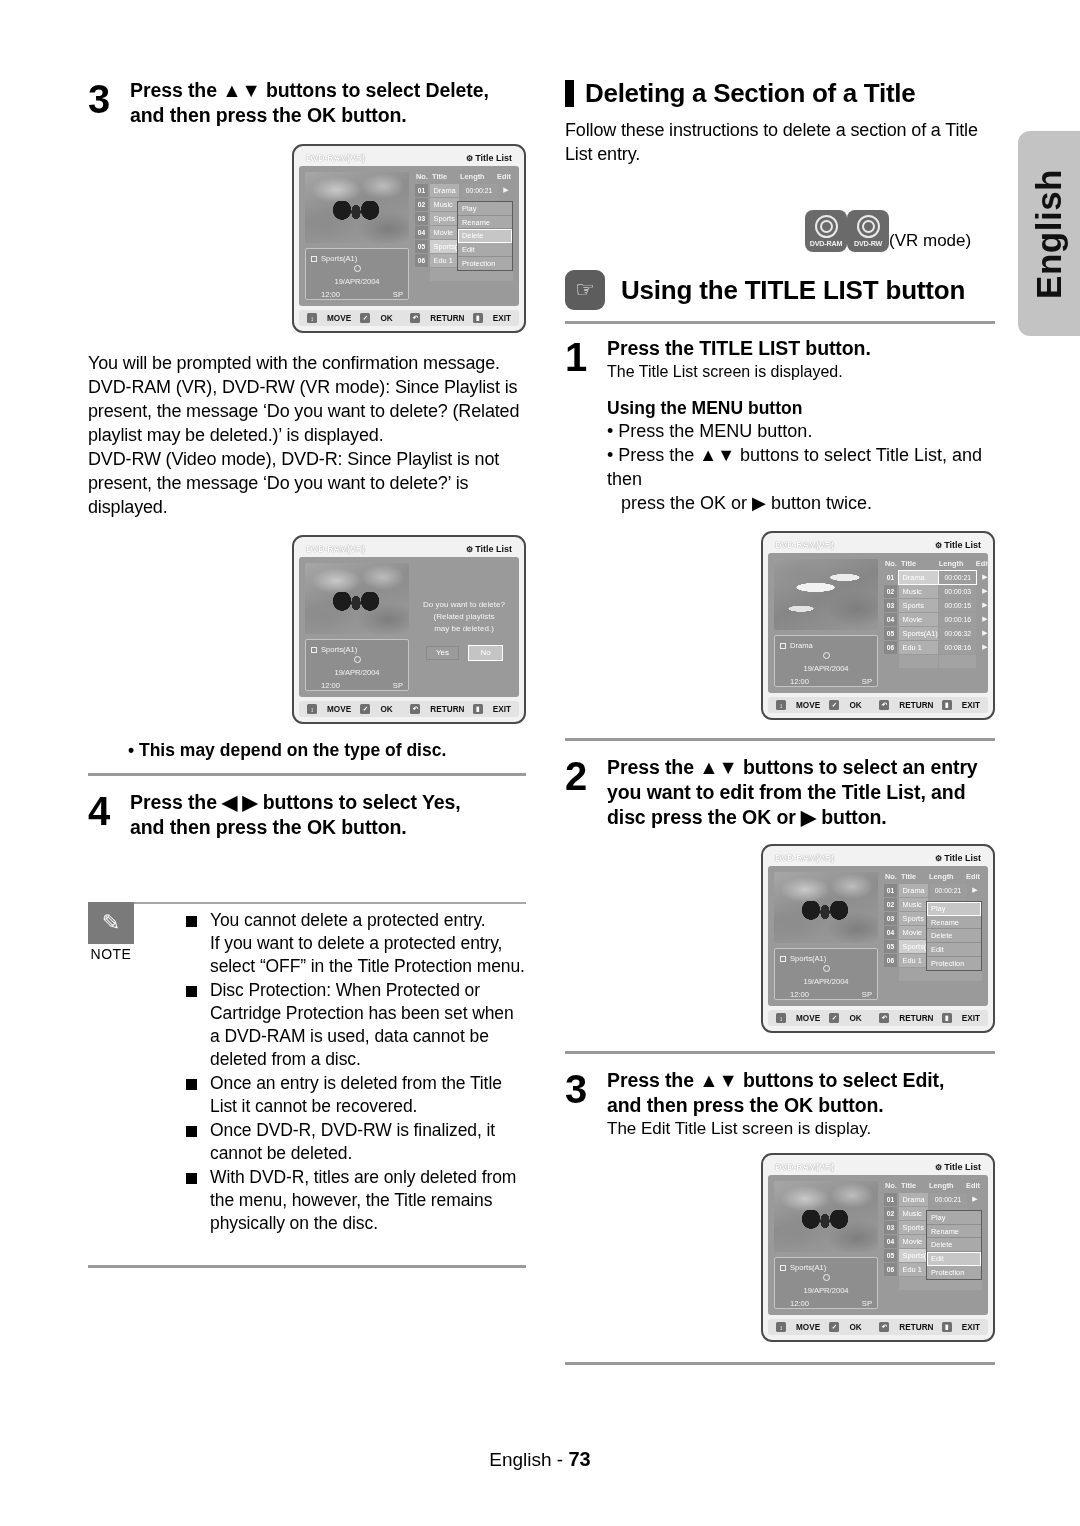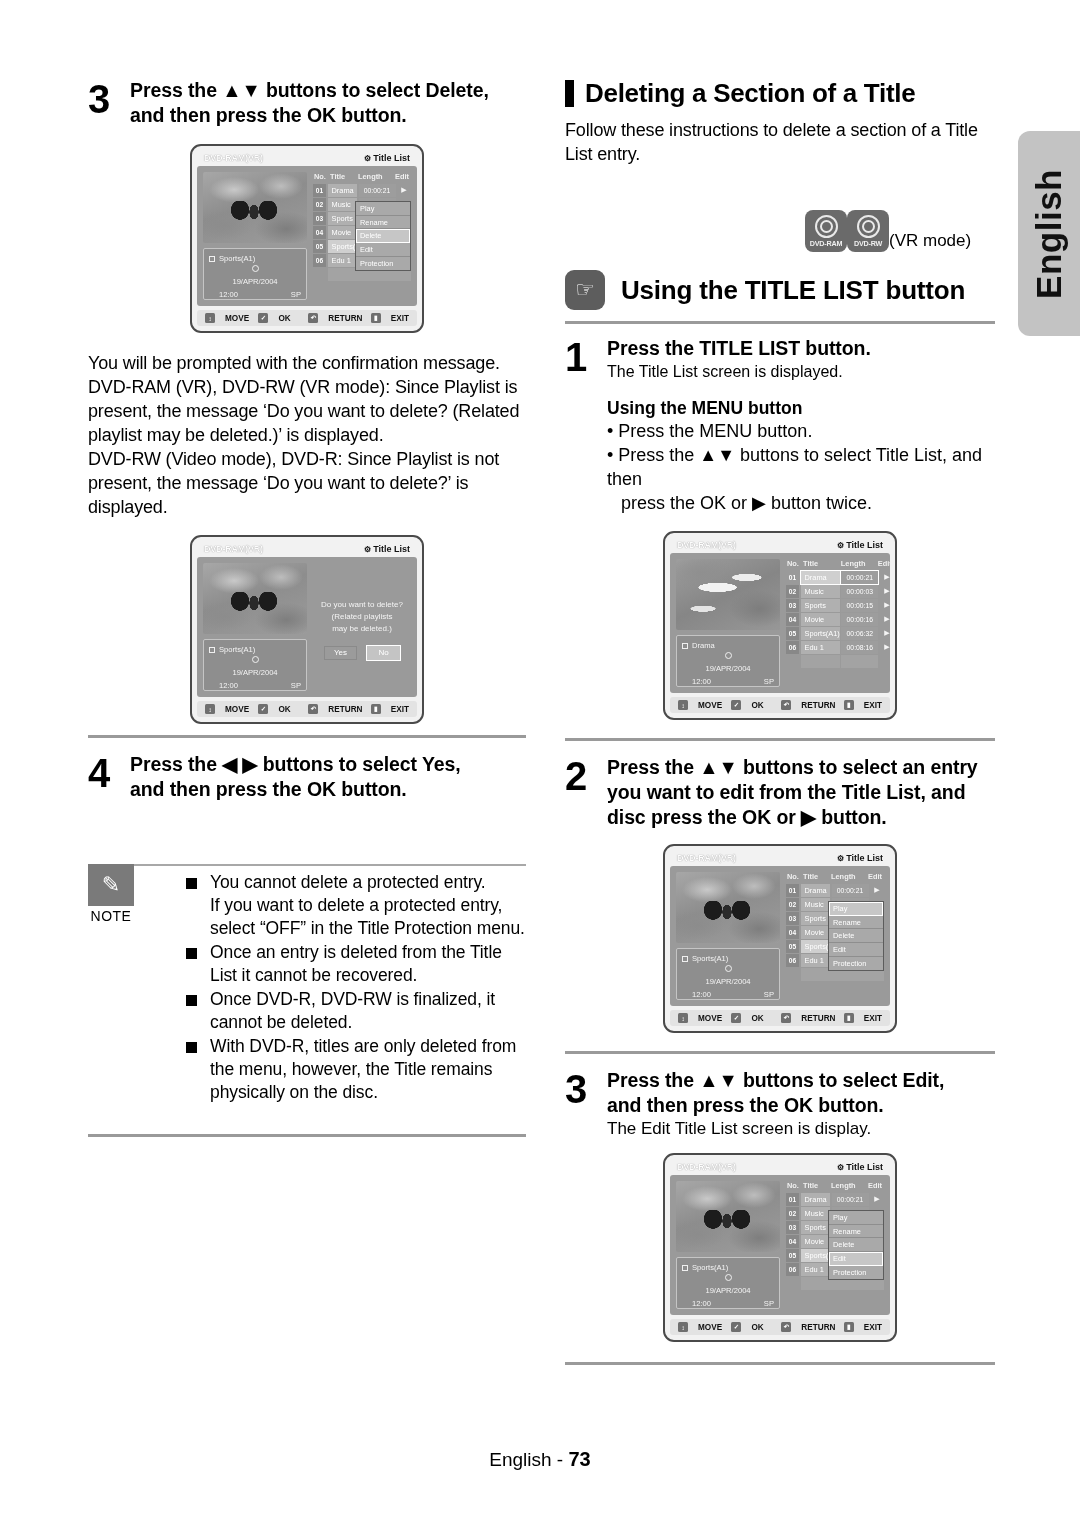--- a/index.html
+++ b/index.html
@@ -230,7 +230,7 @@
     font-size: 19px;
   }
   .footer-page b { font-size: 20px; }
-  .scr-wrap { display: flex; justify-content: center; }
+  .scr-wrap { display: flex; justify-content: flex-end; }
 </style>
 </head>
 <body>

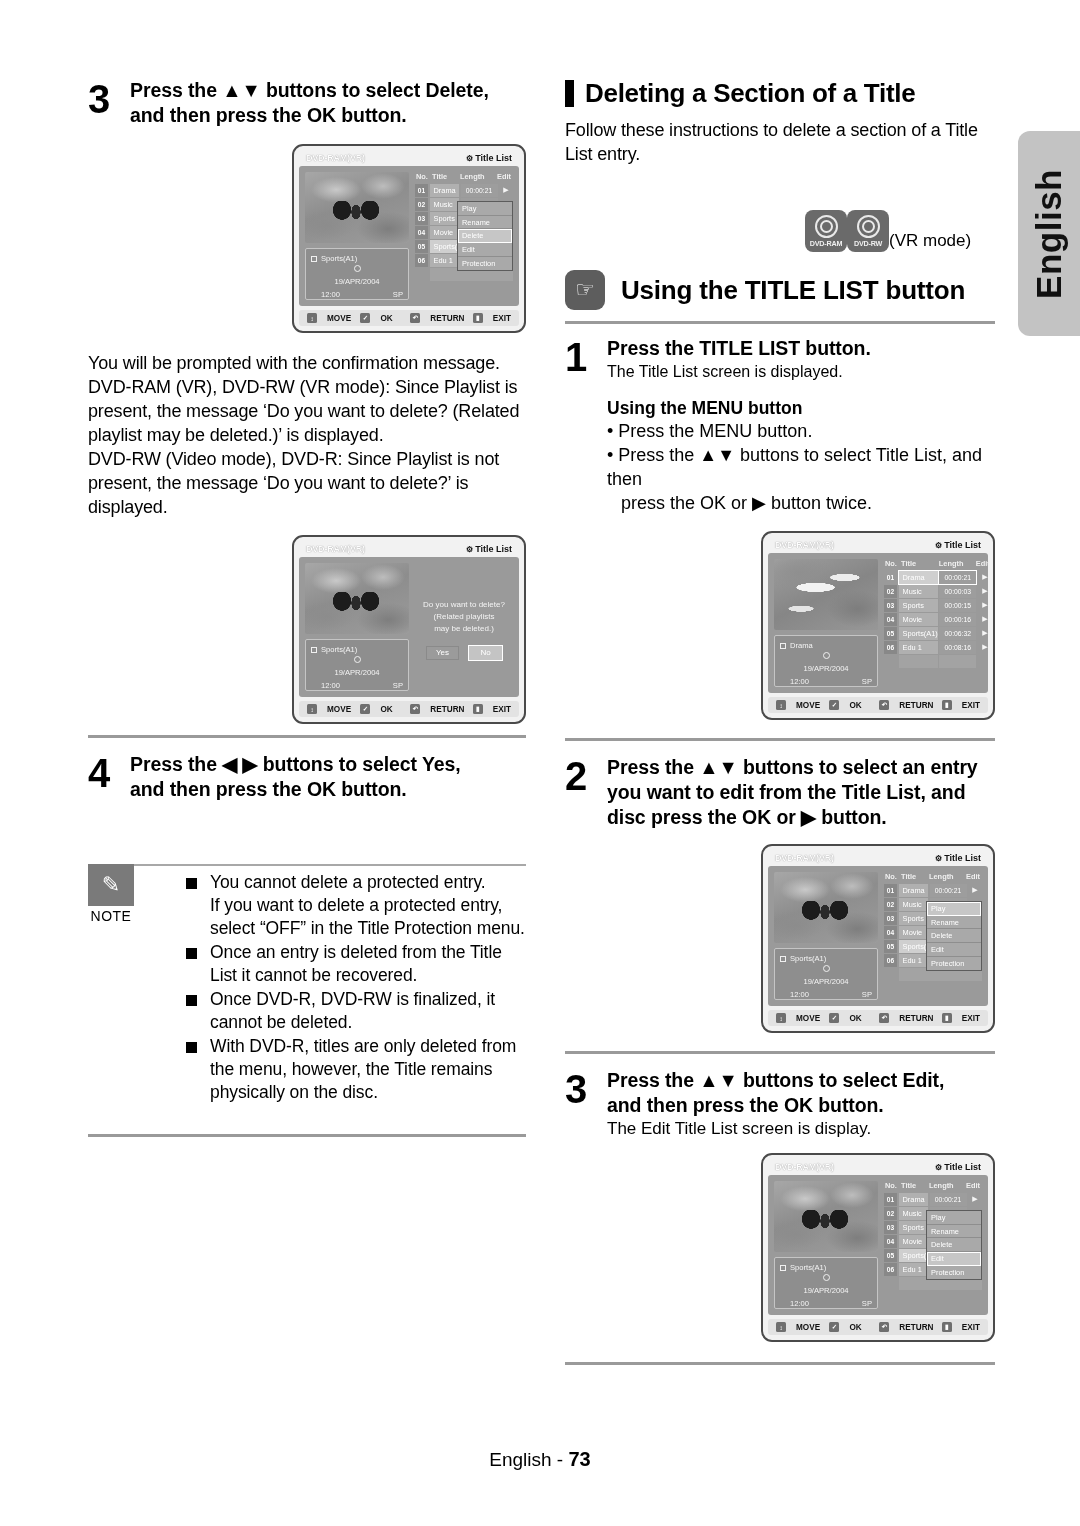--- a/index.html
+++ b/index.html
@@ -415,6 +415,7 @@
       </div>
     </div>
 
+    <div class="dot-line" style="margin-top:15px;padding-left:40px;">• This may depend on the type of disc.</div>
 
     <div class="rule" style="margin-top:11px;"></div>
 

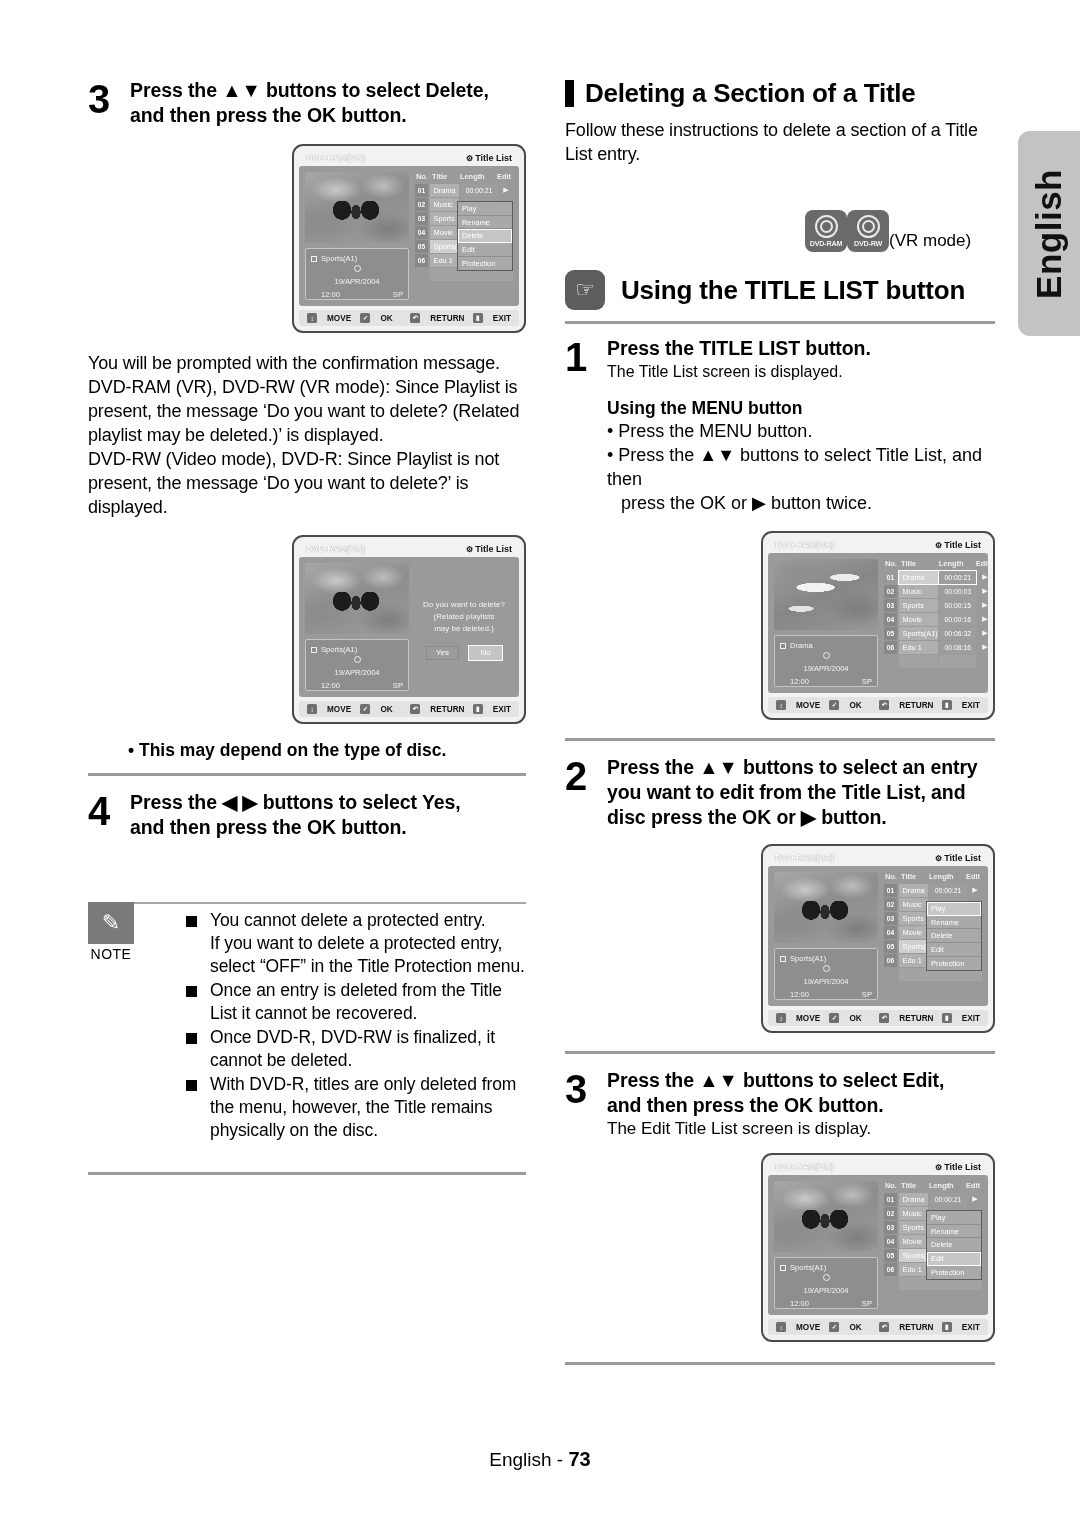--- a/index.html
+++ b/index.html
@@ -444,6 +444,12 @@
           <div class="note-item">
             <div class="bullet"></div>
             <div class="ntxt">
+              <div>Disc Protection: When Protected or Cartridge Protection has been set when a DVD-RAM is used, data cannot be deleted from a disc.</div>
+            </div>
+          </div>
+          <div class="note-item">
+            <div class="bullet"></div>
+            <div class="ntxt">
               <div>Once an entry is deleted from the Title List it cannot be recovered.</div>
             </div>
           </div>

